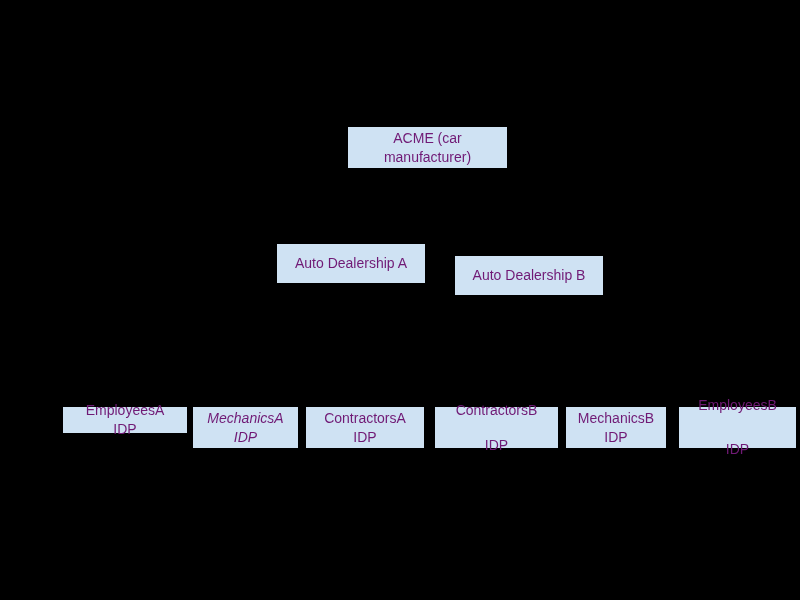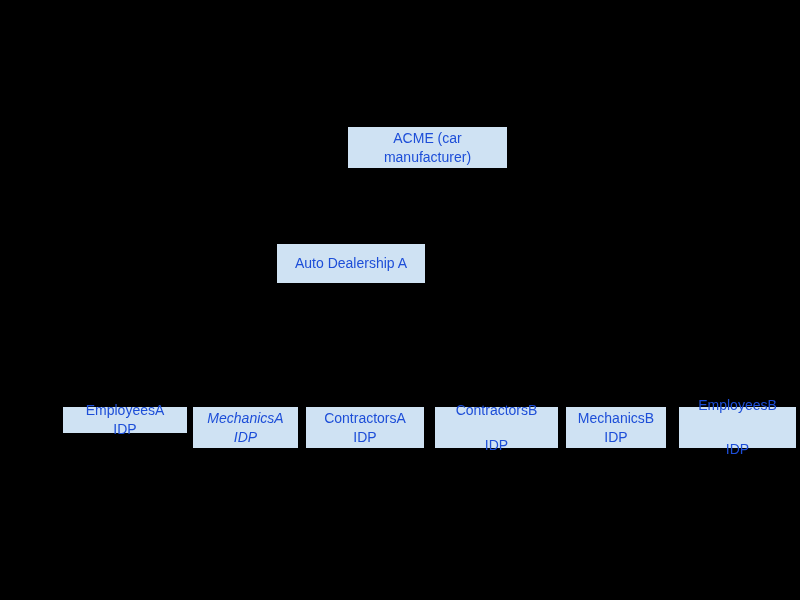--- a/index.html
+++ b/index.html
@@ -18,7 +18,7 @@
   .node {
     position: absolute;
     background: #cfe2f3;
-    color: #1d4ed8;
+    color: #701a75;
     display: flex;
     flex-direction: column;
     align-items: center;

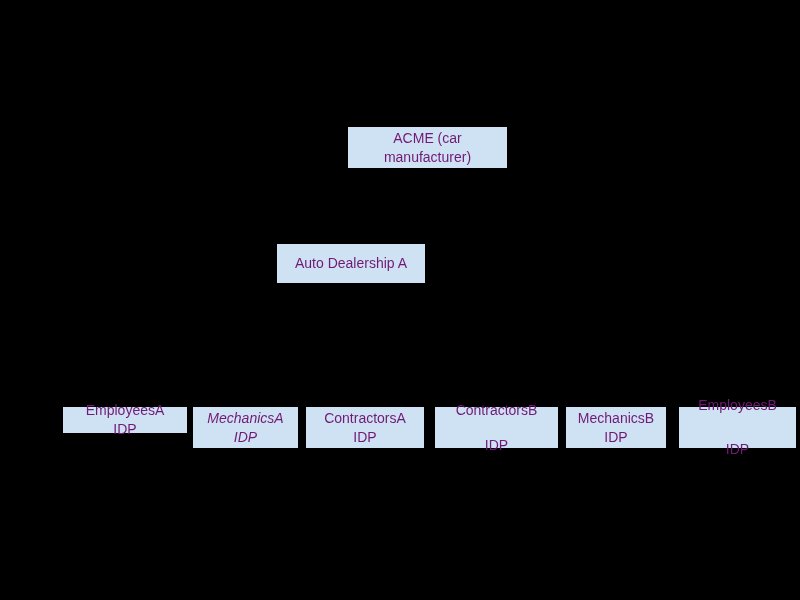--- a/index.html
+++ b/index.html
@@ -44,6 +44,9 @@
     <span>Auto Dealership A</span>
   </div>
 
+  <div class="node" style="left:455px; top:256px; width:148px; height:39px;">
+    <span>Auto Dealership B</span>
+  </div>
 
   <div class="node" style="left:63px; top:407px; width:124px; height:26px;">
     <span>EmployeesA</span>

